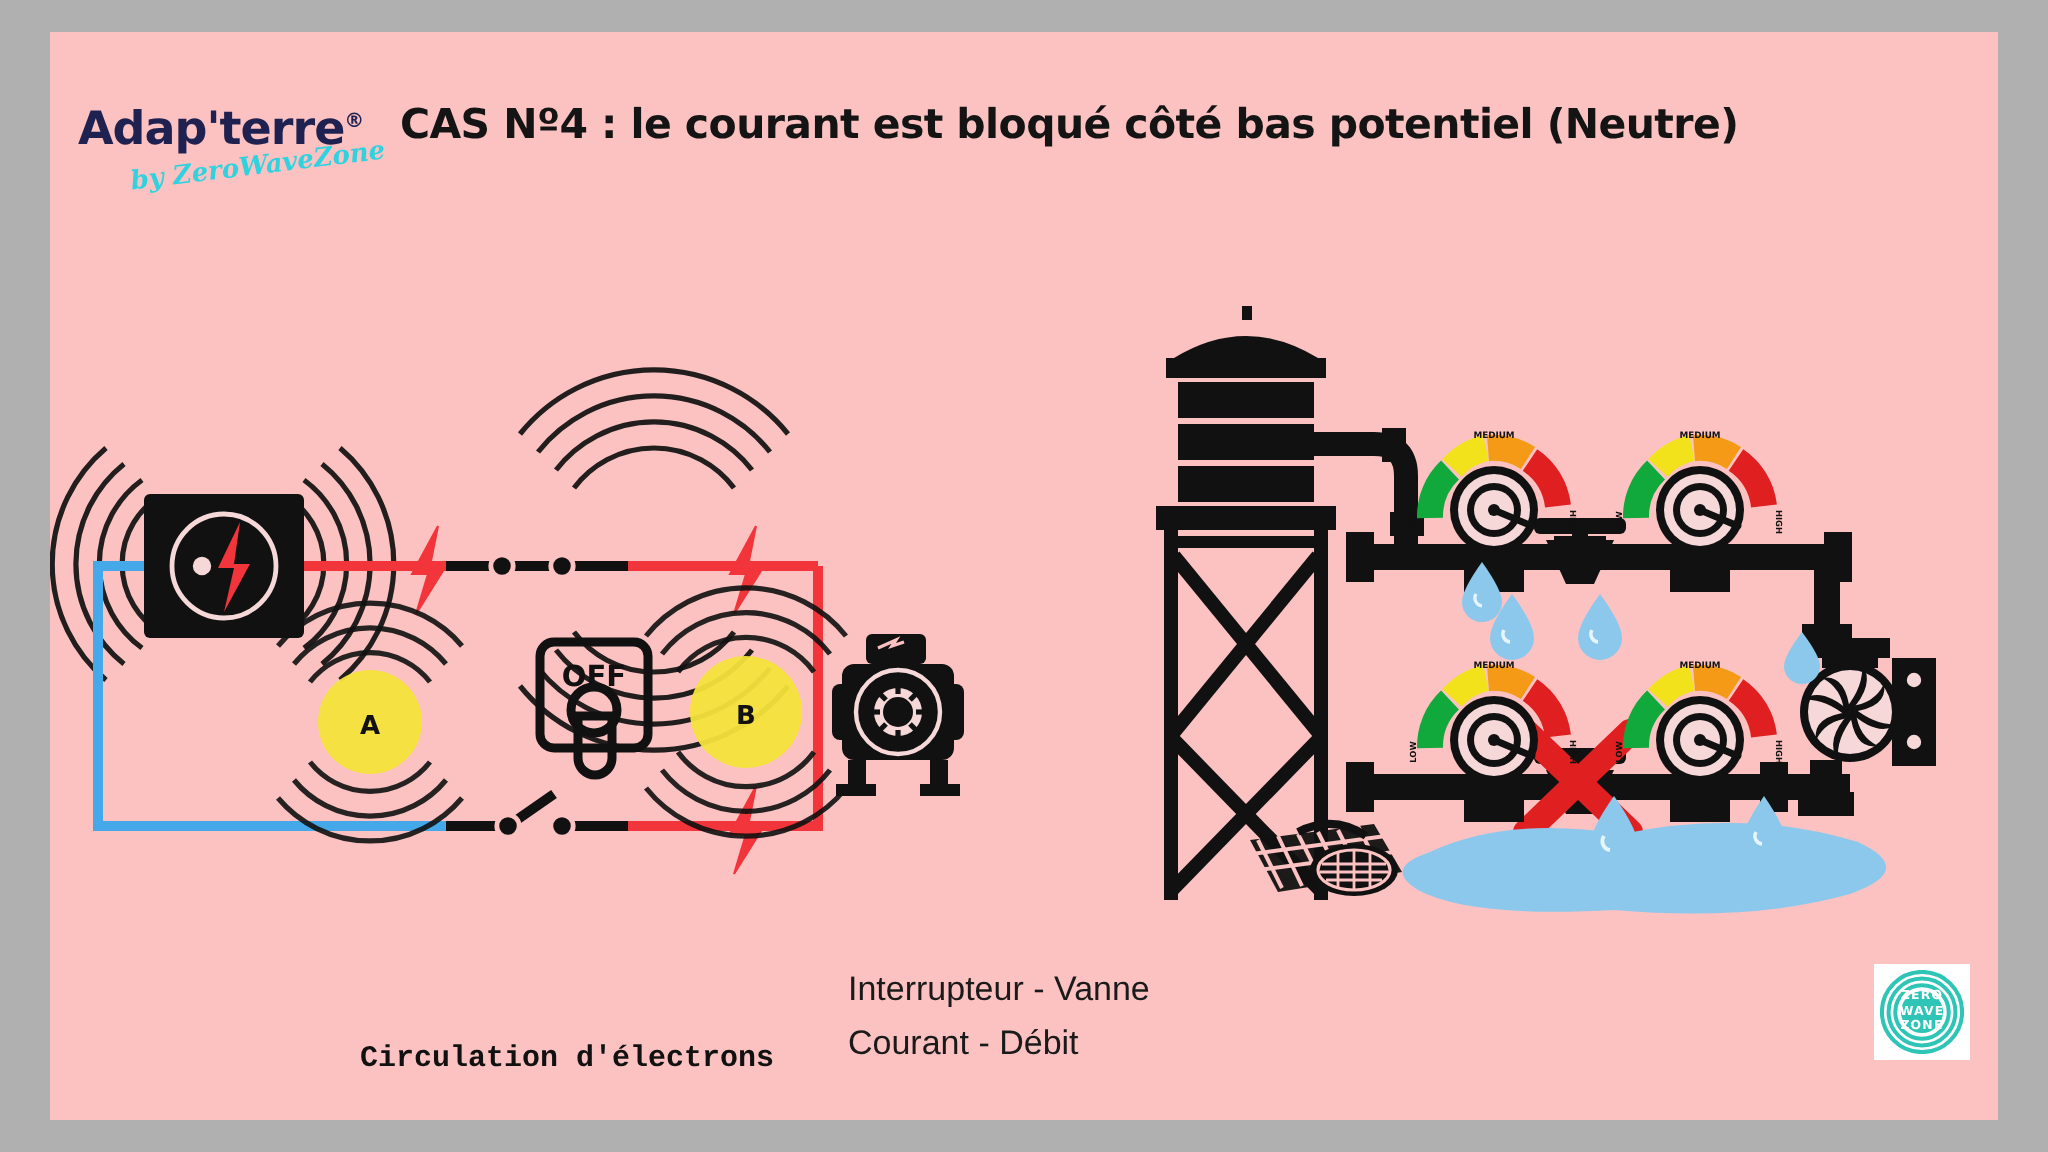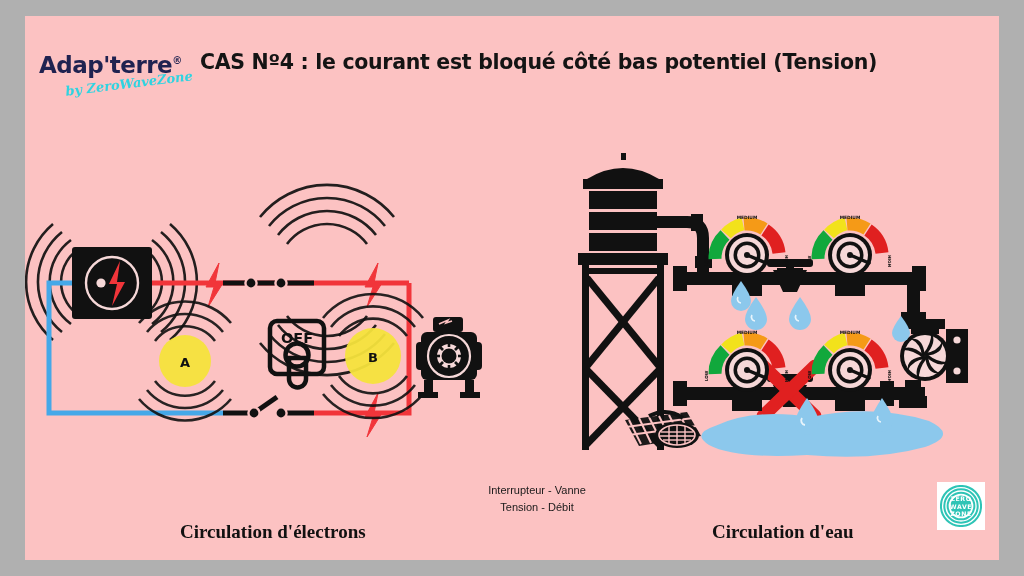--- a/index.html
+++ b/index.html
@@ -71,7 +71,7 @@
     <div class="logo-sub">by ZeroWaveZone</div>
   </div>
 
-  <div class="title">CAS Nº4 : le courant est bloqué côté bas potentiel (Tension)</div>
+  <div class="title">CAS Nº4 : le courant est bloqué côté bas potentiel (Neutre)</div>
 
   <svg class="canvas" viewBox="0 0 974 544">
     <defs>

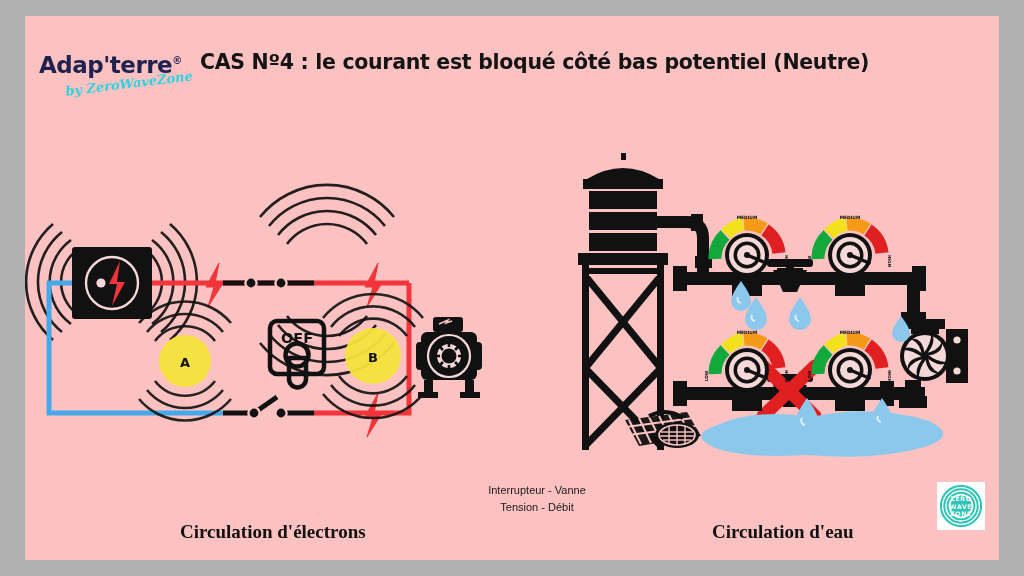--- a/index.html
+++ b/index.html
@@ -43,7 +43,7 @@
   .cap-right{left:687px;top:505px;}
   .analogy{
     position:absolute;left:399px;top:466px;width:226px;
-    text-align:center;font-size:11px;color:#1a1a1a;line-height:1.58;
+    text-align:left;font-size:17px;color:#1a1a1a;line-height:1.58;
   }
   
   .zwz{

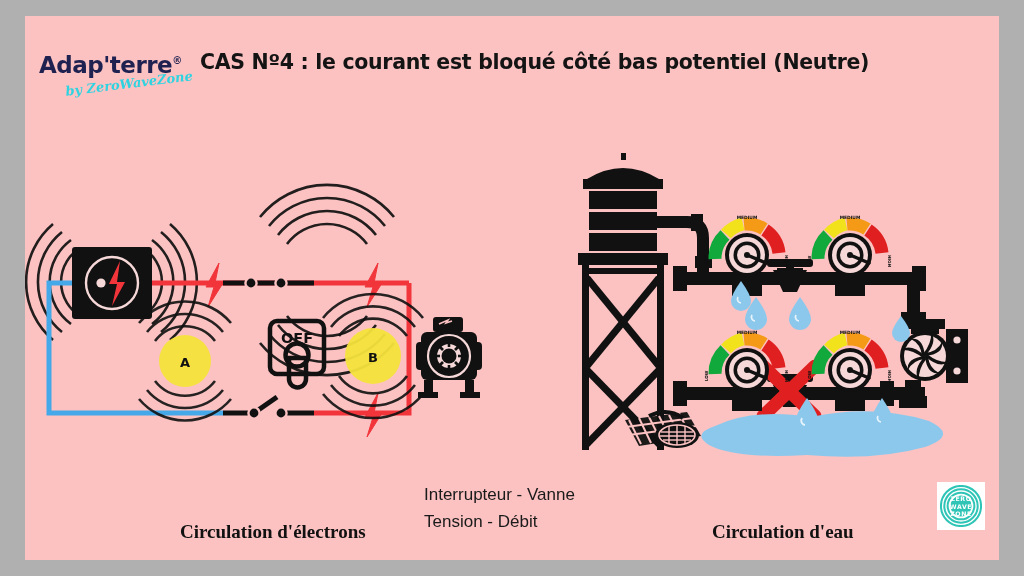--- a/index.html
+++ b/index.html
@@ -36,8 +36,8 @@
   }
   
   .caption{
-    position:absolute;font-family:Liberation Serif, serif;
-    font-weight:bold;font-size:19px;color:#111;white-space:nowrap;
+    position:absolute;font-family:Liberation Mono, monospace;
+    font-weight:bold;font-size:15px;color:#111;white-space:nowrap;
   }
   .cap-left{left:155px;top:505px;}
   .cap-right{left:687px;top:505px;}

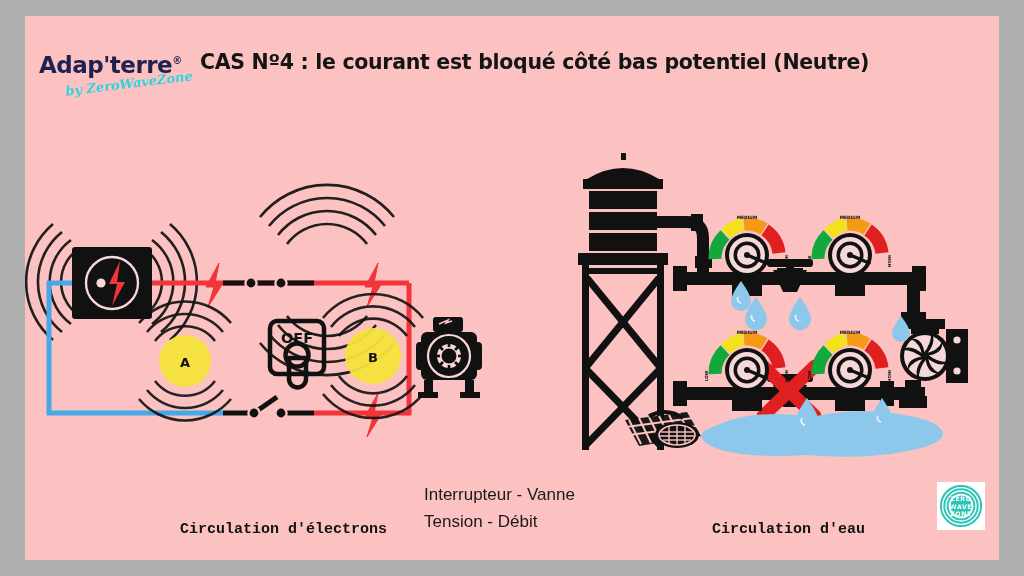--- a/index.html
+++ b/index.html
@@ -405,7 +405,7 @@
 
   <div class="analogy">
     <div>Interrupteur - Vanne</div>
-    <div>Tension - Débit</div>
+    <div>Courant - Débit</div>
   </div>
 
   <div class="zwz">

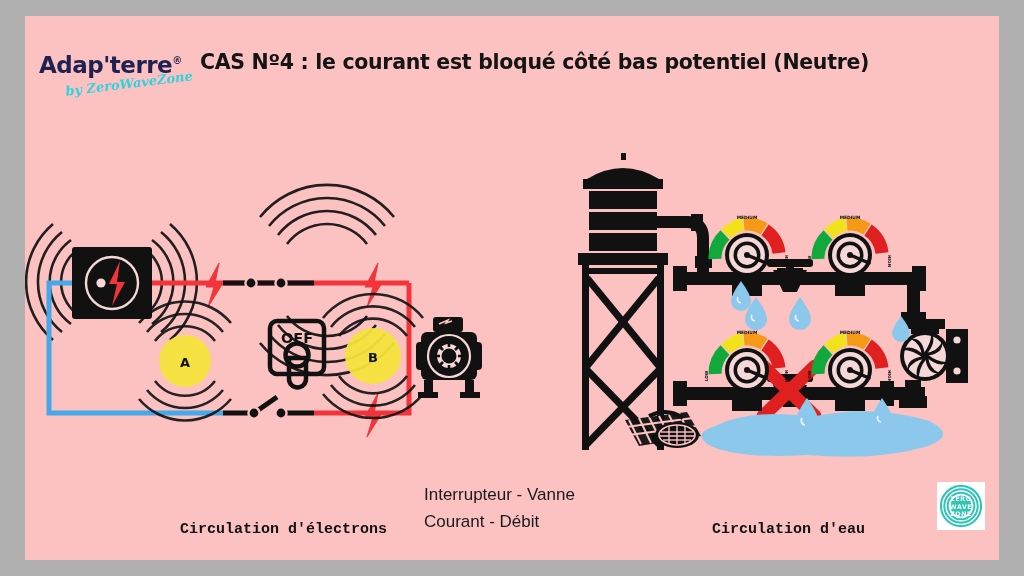--- a/index.html
+++ b/index.html
@@ -401,7 +401,6 @@
   </svg>
 
   <div class="caption cap-left">Circulation d'électrons</div>
-  <div class="caption cap-right">Circulation d'eau</div>
 
   <div class="analogy">
     <div>Interrupteur - Vanne</div>

